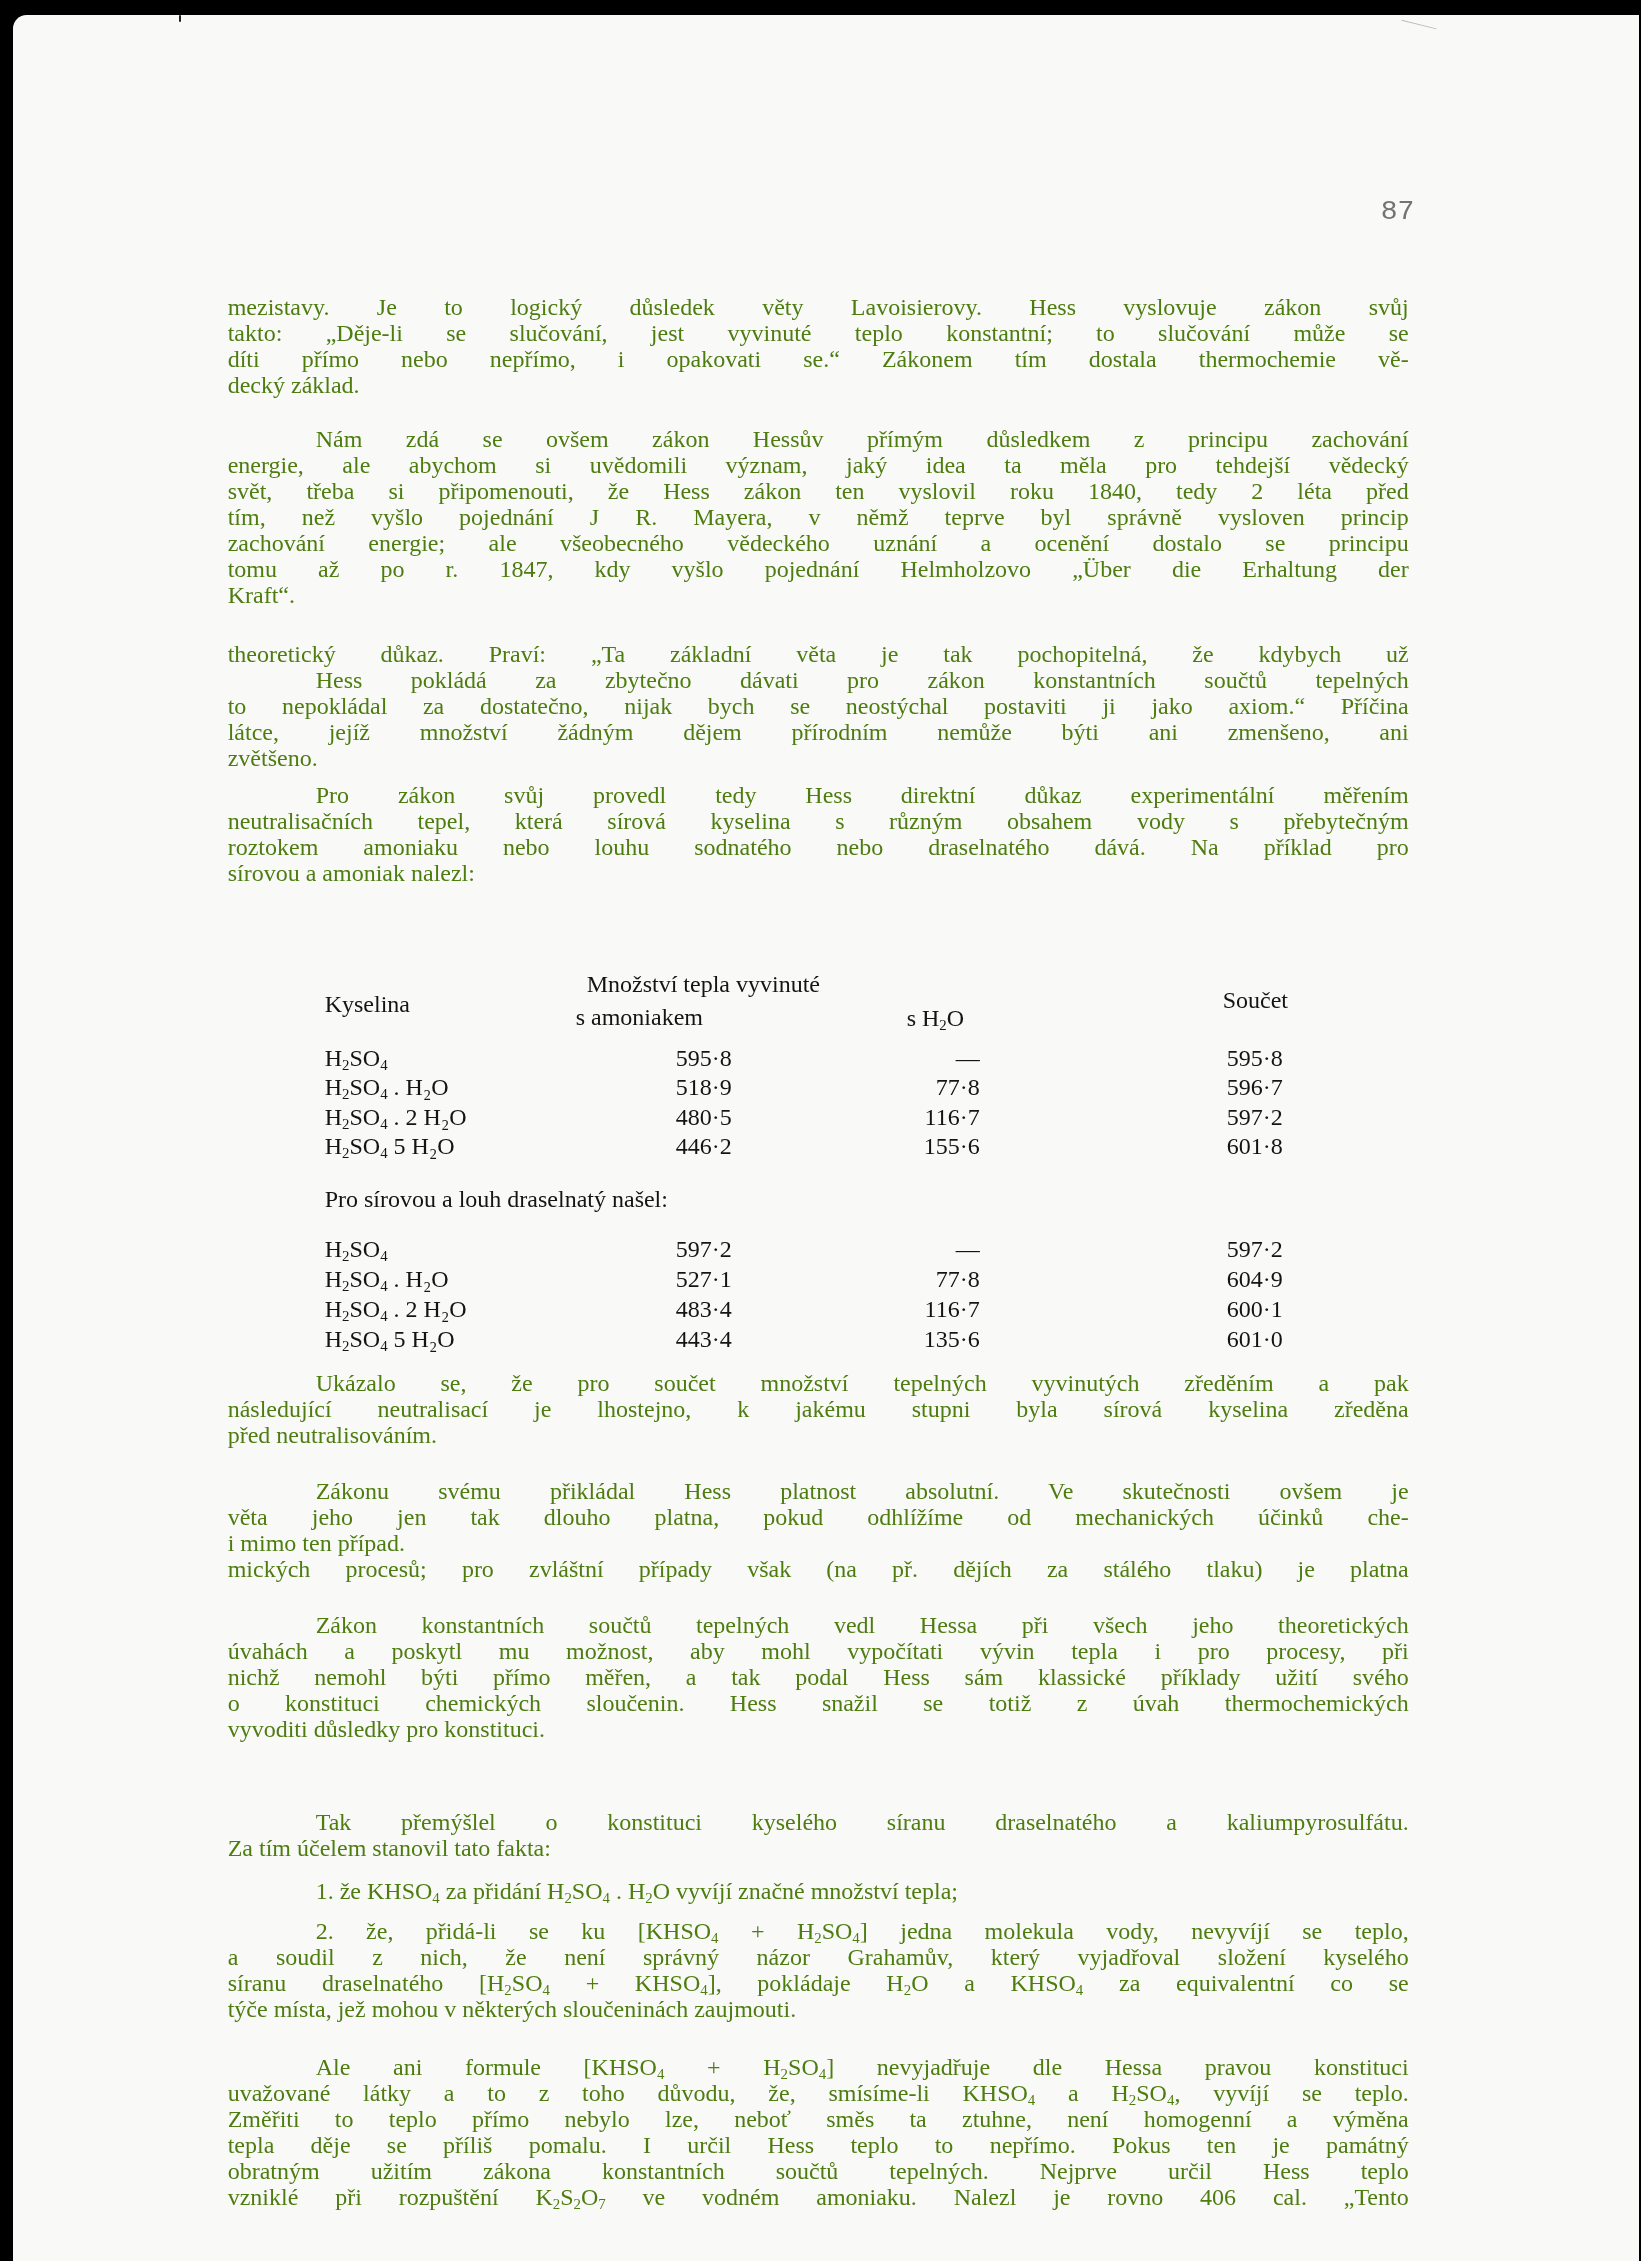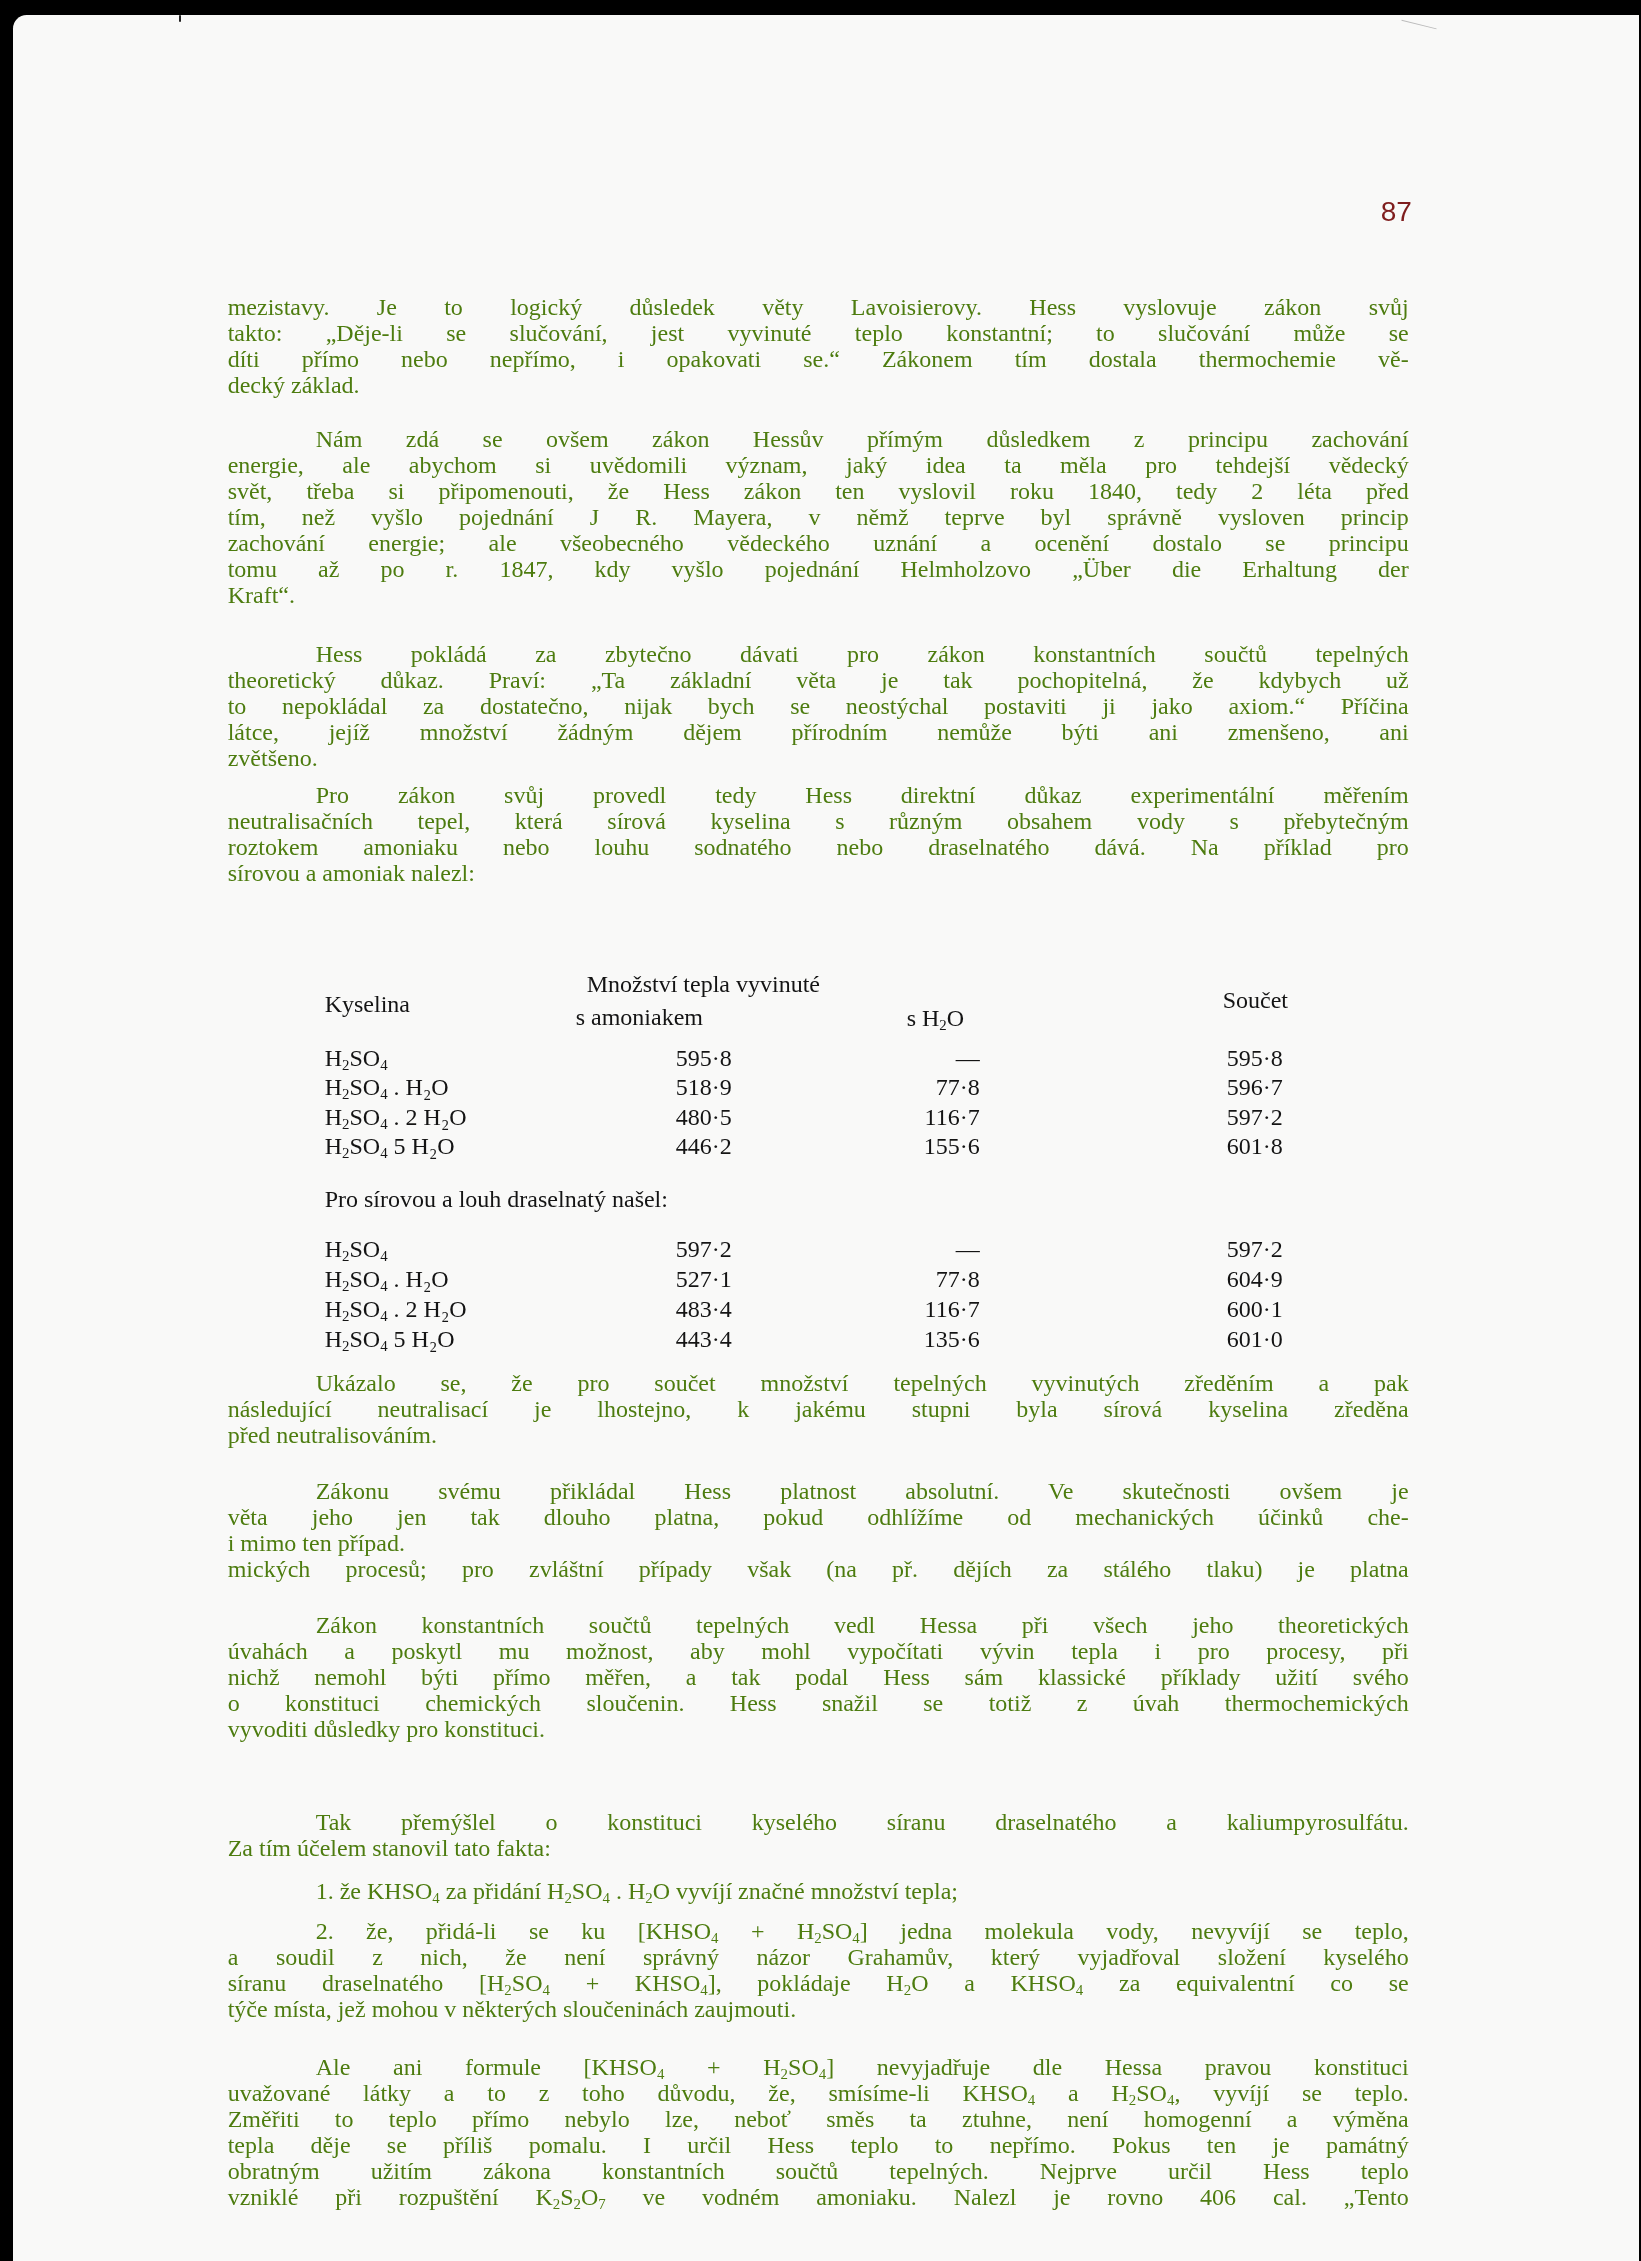--- a/index.html
+++ b/index.html
@@ -12,7 +12,7 @@
   }
   .page-number {
     position: absolute; left: 1368px; top: 181px;
-    font-family: Liberation Sans, sans-serif; font-size: 28px; color: #7f1d1d;
+    font-family: Liberation Mono, monospace; font-size: 28px; color: #737373;
   }
   .block {
     position: absolute; left: 215px; width: 1181px;

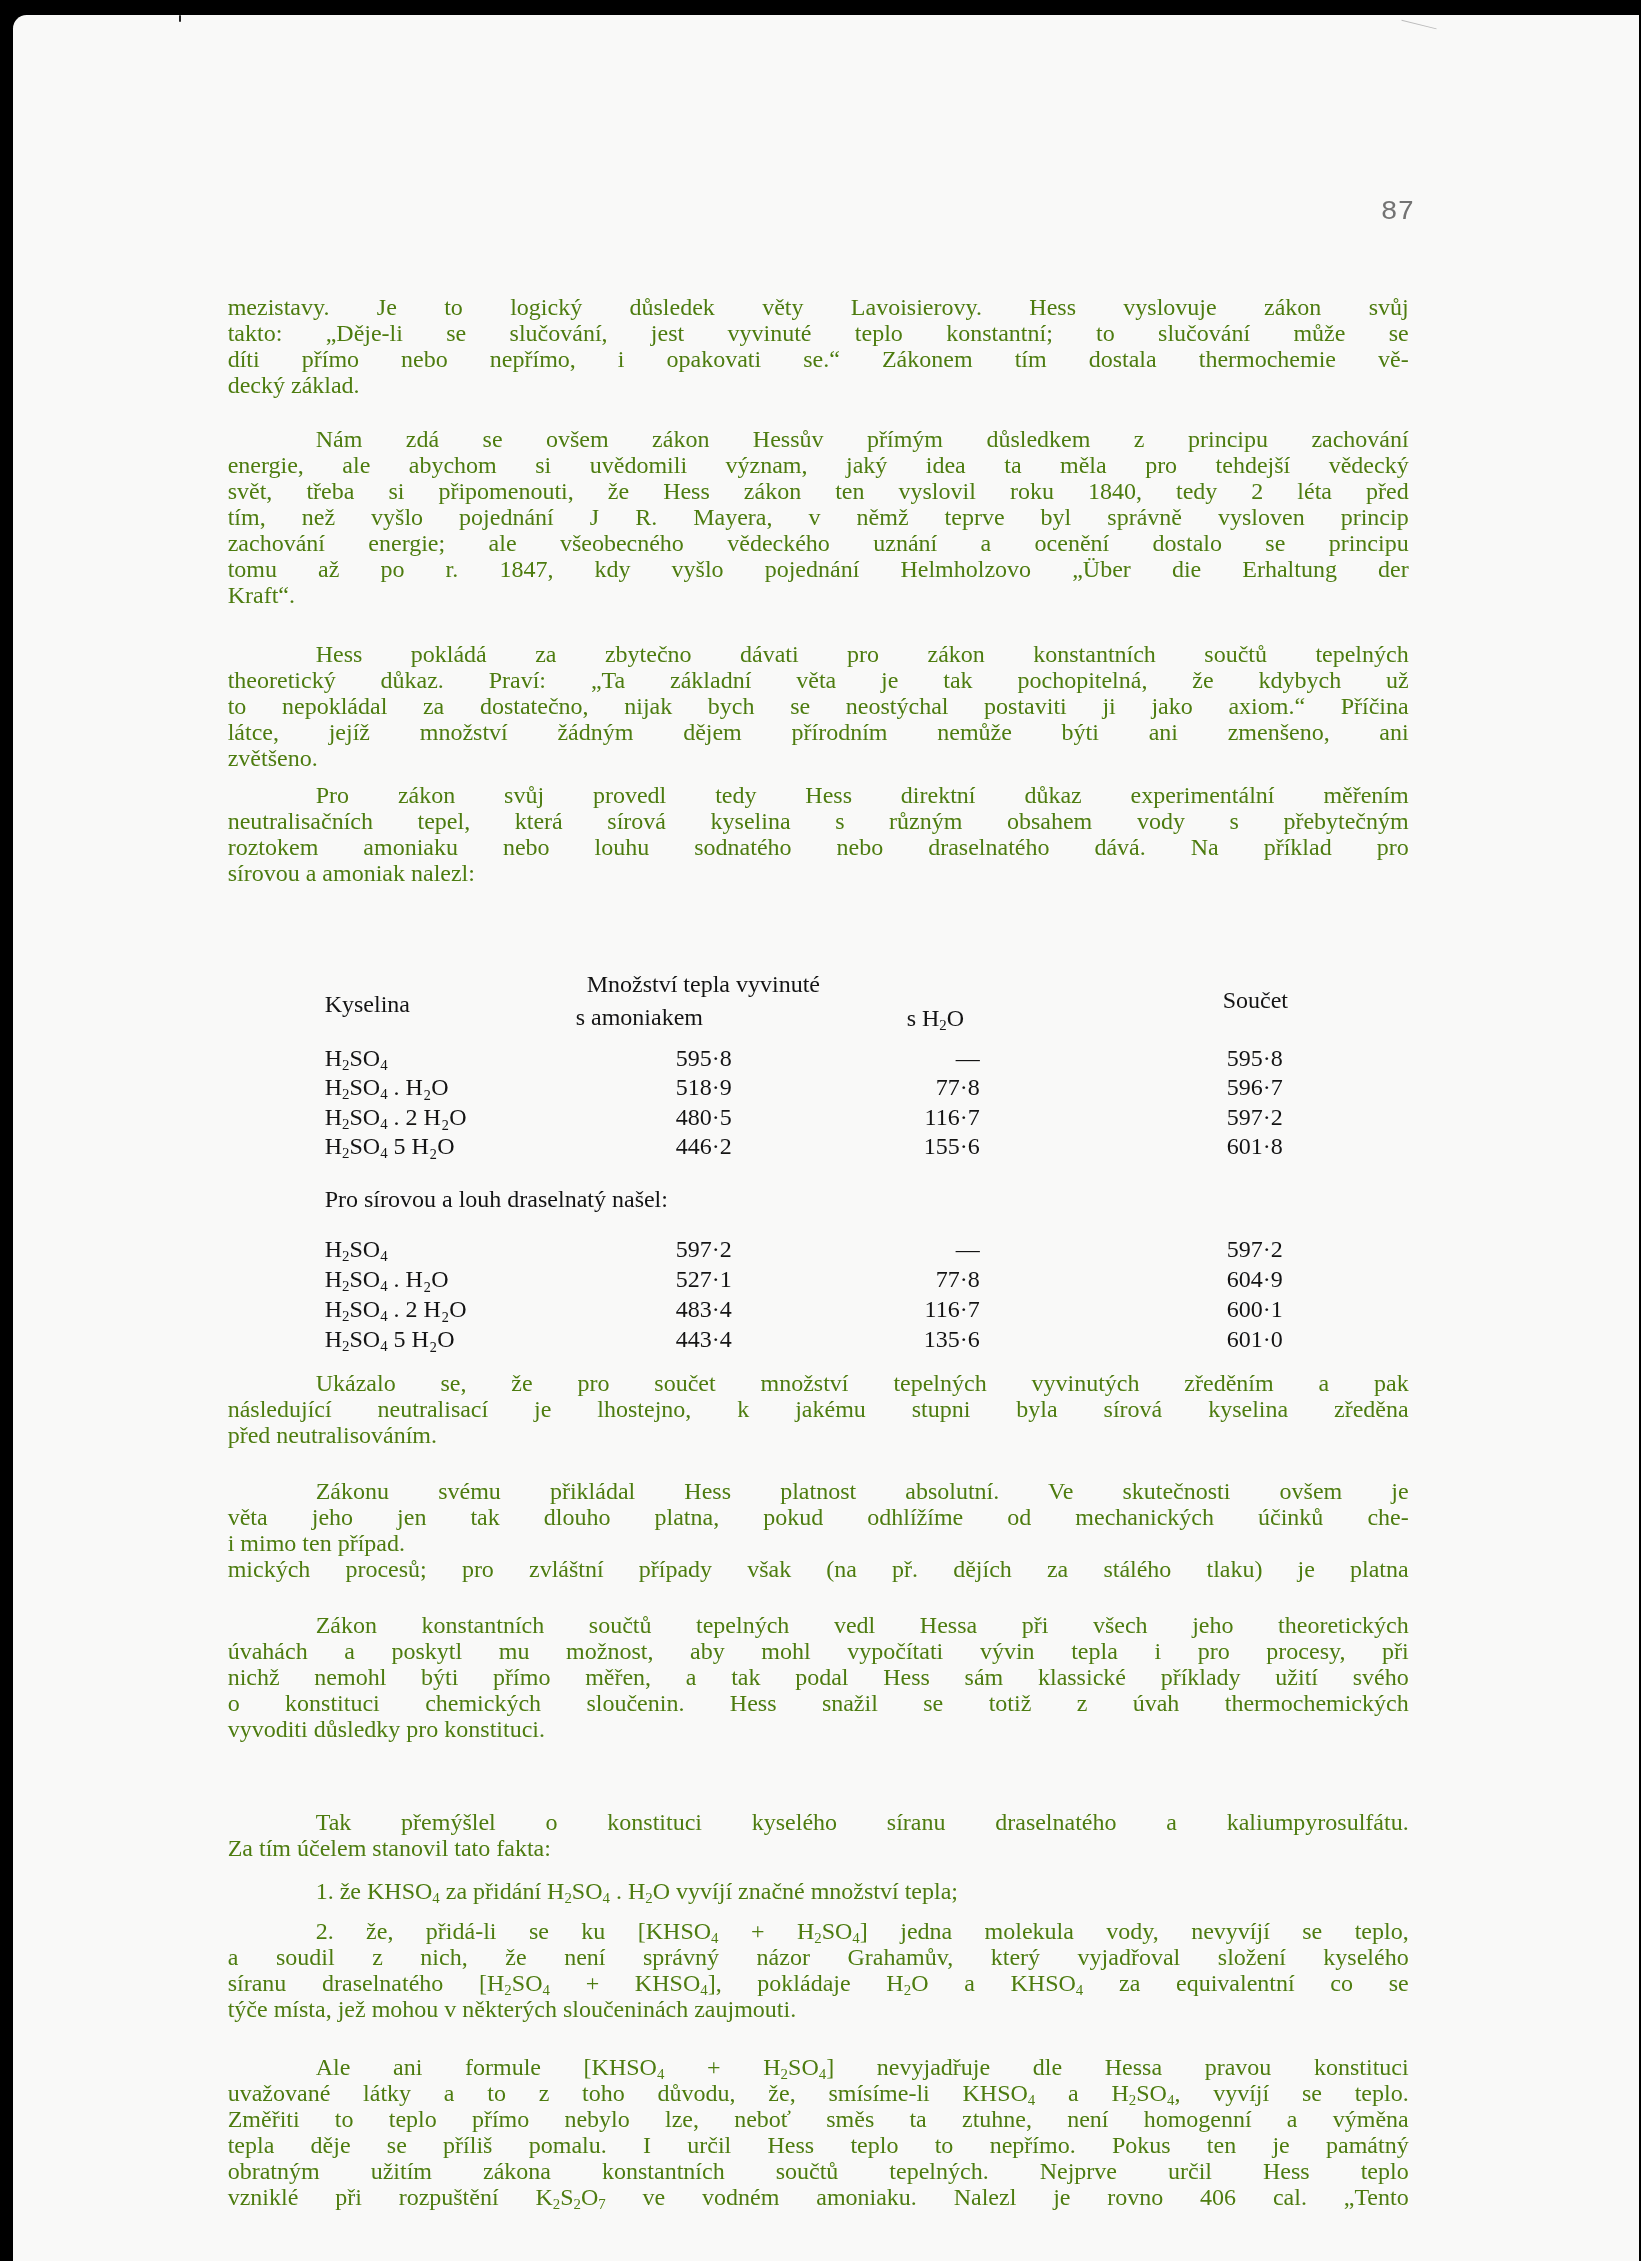--- a/index.html
+++ b/index.html
@@ -59,8 +59,8 @@
   </div>
 
   <div class="block" style="top:626px">
+    <span class="line">theoretický důkaz. Praví: „Ta základní věta je tak pochopitelná, že kdybych už</span>
     <span class="line" style="padding-left:88px">Hess pokládá za zbytečno dávati pro zákon konstantních součtů tepelných</span>
-    <span class="line">theoretický důkaz. Praví: „Ta základní věta je tak pochopitelná, že kdybych už</span>
     <span class="line">to nepokládal za dostatečno, nijak bych se neostýchal postaviti ji jako axiom.“ Příčina</span>
     <span class="line">látce, jejíž množství žádným dějem přírodním nemůže býti ani zmenšeno, ani</span>
     <span class="line last">zvětšeno.</span>

